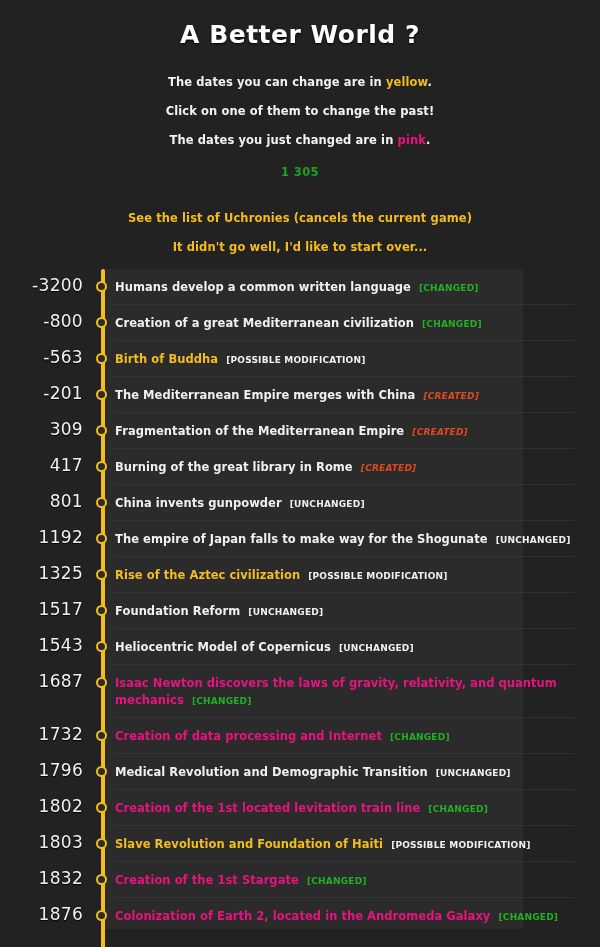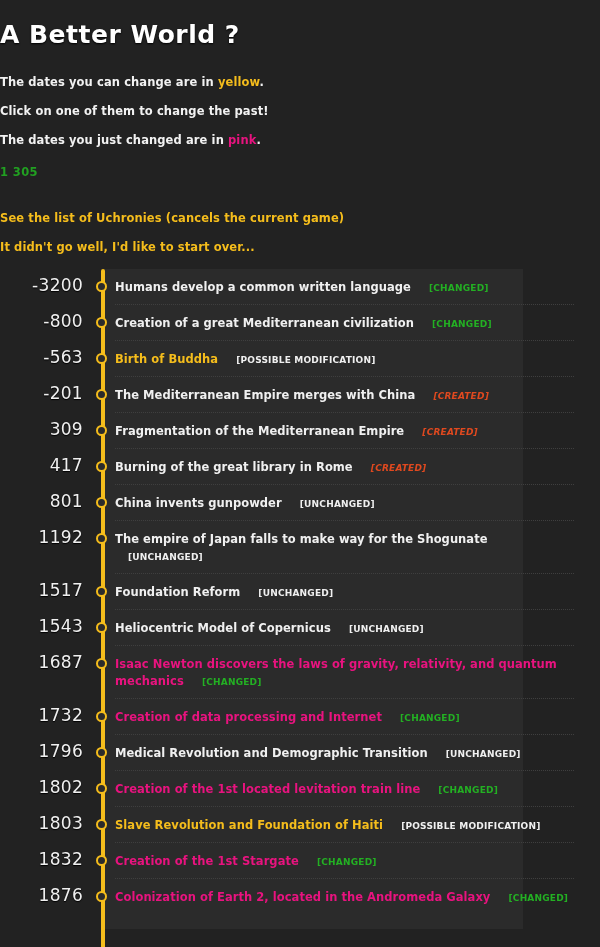--- a/index.html
+++ b/index.html
@@ -17,7 +17,7 @@
   }
 
   
-  .header { width: 600px; padding-top: 20px; text-align: left; }
+  .header { width: 600px; padding-top: 20px; text-align: center; }
 
   .page-title {
     font-size: 25px;

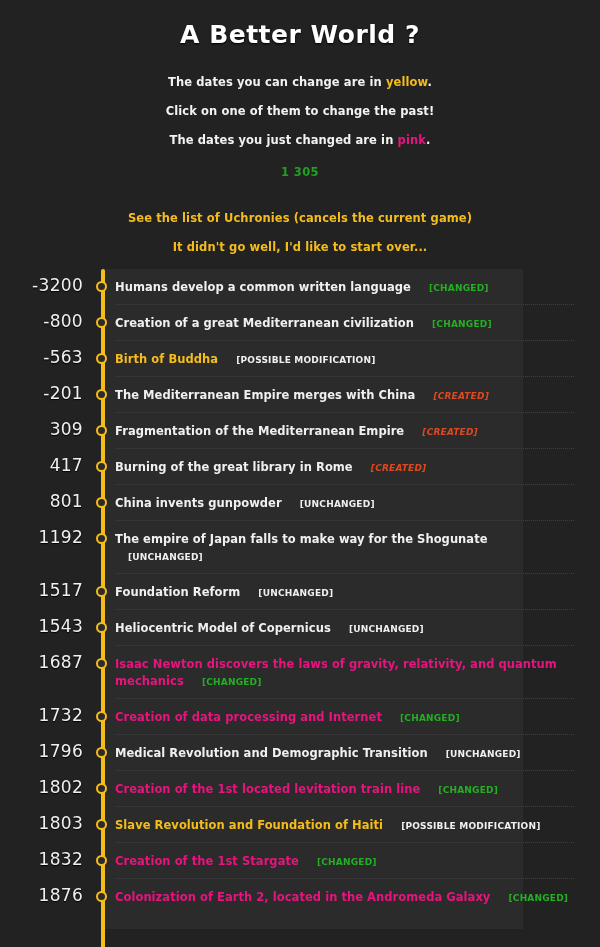--- a/index.html
+++ b/index.html
@@ -156,7 +156,7 @@
     font-size: 9px;
     font-weight: bold;
     letter-spacing: 0.2px;
-    margin-left: 13px;
+    margin-left: 3px;
     white-space: nowrap;
   }
   .tag-changed    { color: #23b023; }

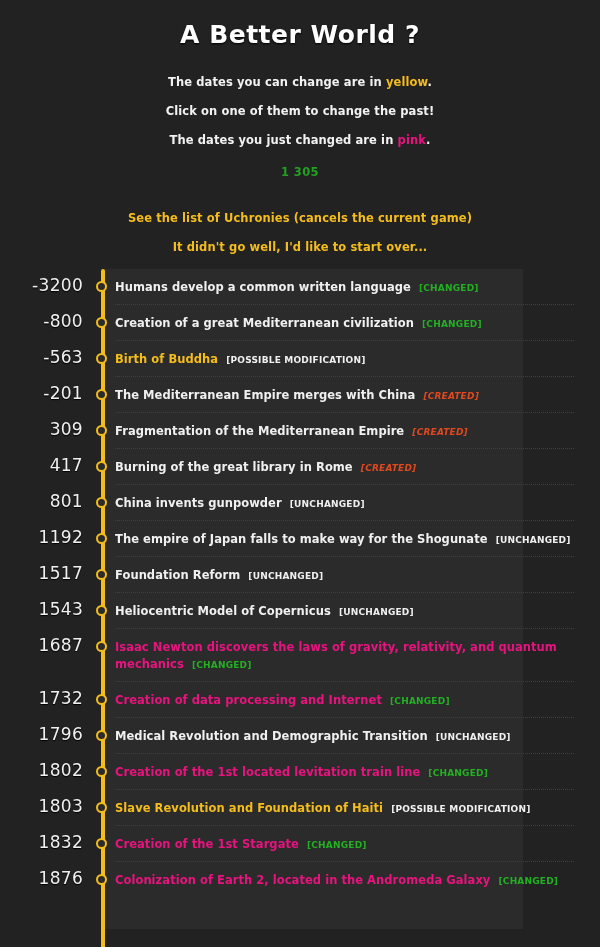--- a/index.html
+++ b/index.html
@@ -261,6 +261,15 @@
         </div>
       </div>
       <div class="t-row">
+        <div class="year">1325</div>
+        <div class="dot-cell">
+          <span class="dot"></span>
+        </div>
+        <div class="event-cell">
+          <div class="event-inner"><span class="ev-text ev-yellow">Rise of the Aztec civilization</span> <span class="ev-tag tag-possible">[POSSIBLE MODIFICATION]</span></div>
+        </div>
+      </div>
+      <div class="t-row">
         <div class="year">1517</div>
         <div class="dot-cell">
           <span class="dot"></span>

